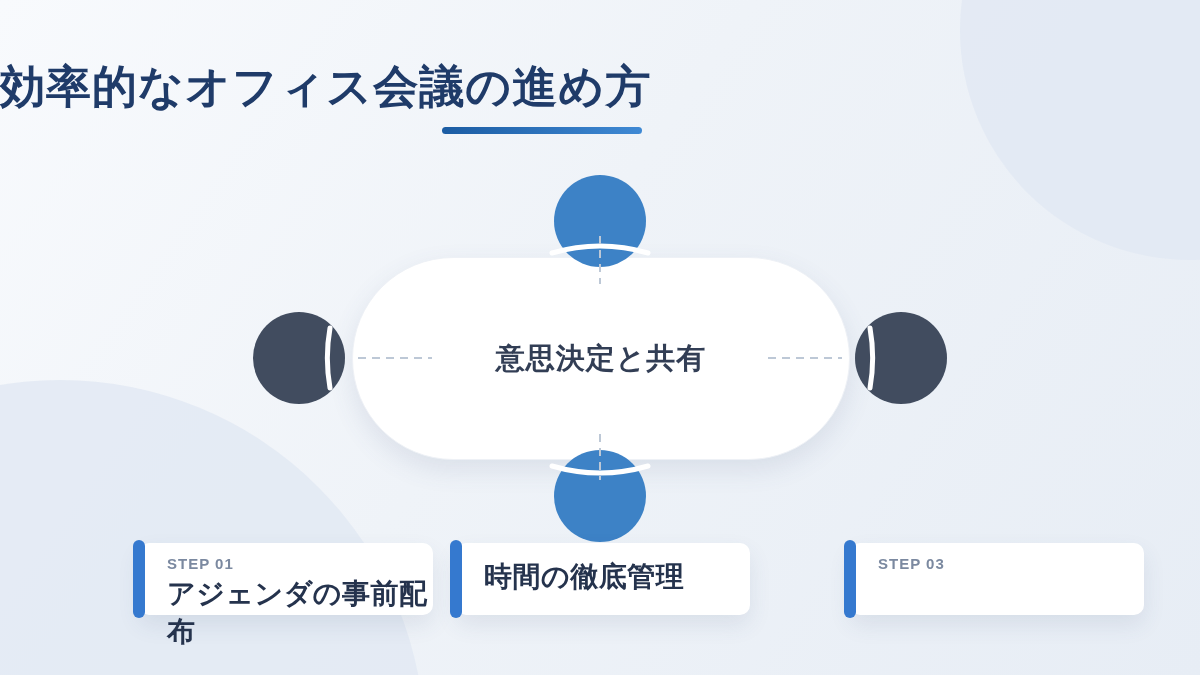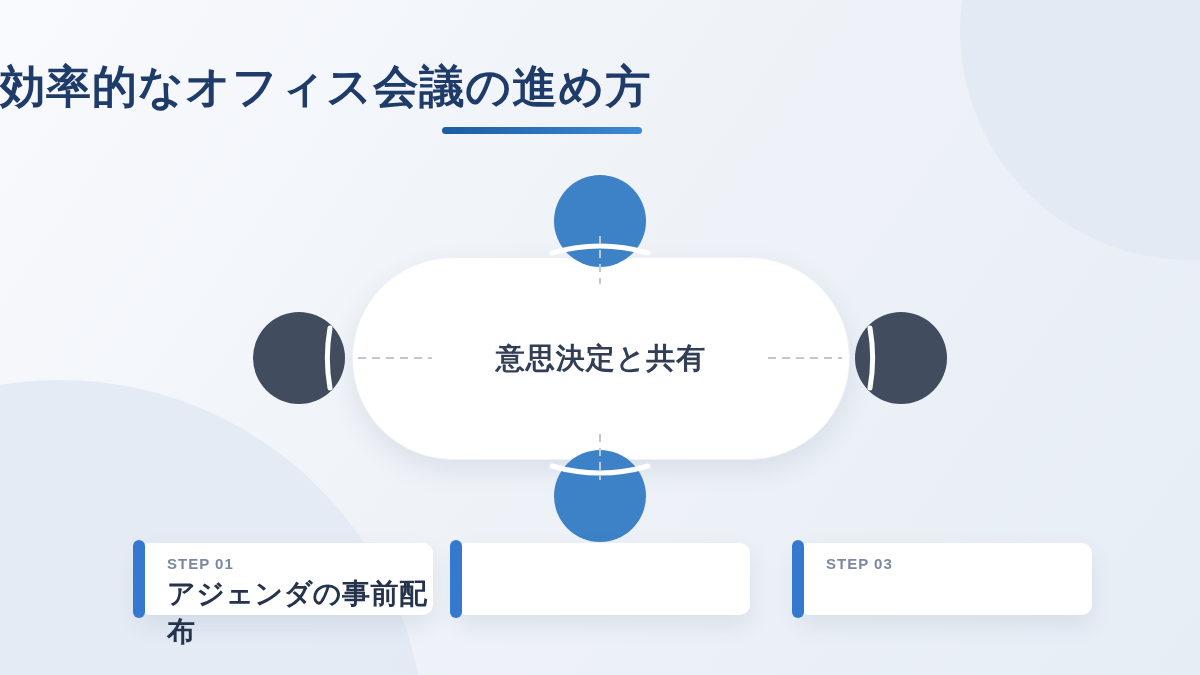--- a/index.html
+++ b/index.html
@@ -107,6 +107,7 @@
   <div class="card c2">
     <div class="bar"></div>
     <div class="body">
+      <div class="step-title">時間の徹底管理</div>
     </div>
   </div>
 

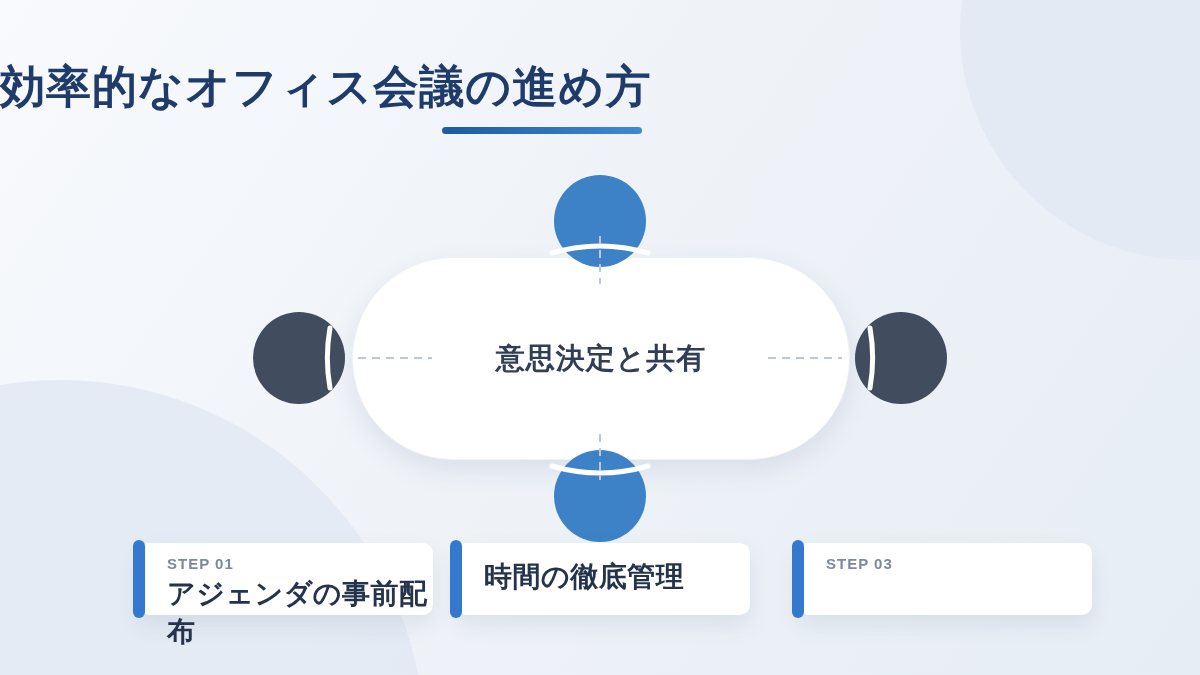--- a/index.html
+++ b/index.html
@@ -49,7 +49,7 @@
   .card{position:absolute;top:540px;width:300px;height:78px;}
   .card.c1{left:100px;margin-left:33px;}
   .card.c2{left:450px;}
-  .card.c3{left:792px;}
+  .card.c3{left:844px;}
   .card .bar{
     position:absolute;left:0;top:0;width:12px;height:100%;border-radius:6px;
     background:var(--bar_blue,#3579cf);z-index:2;

